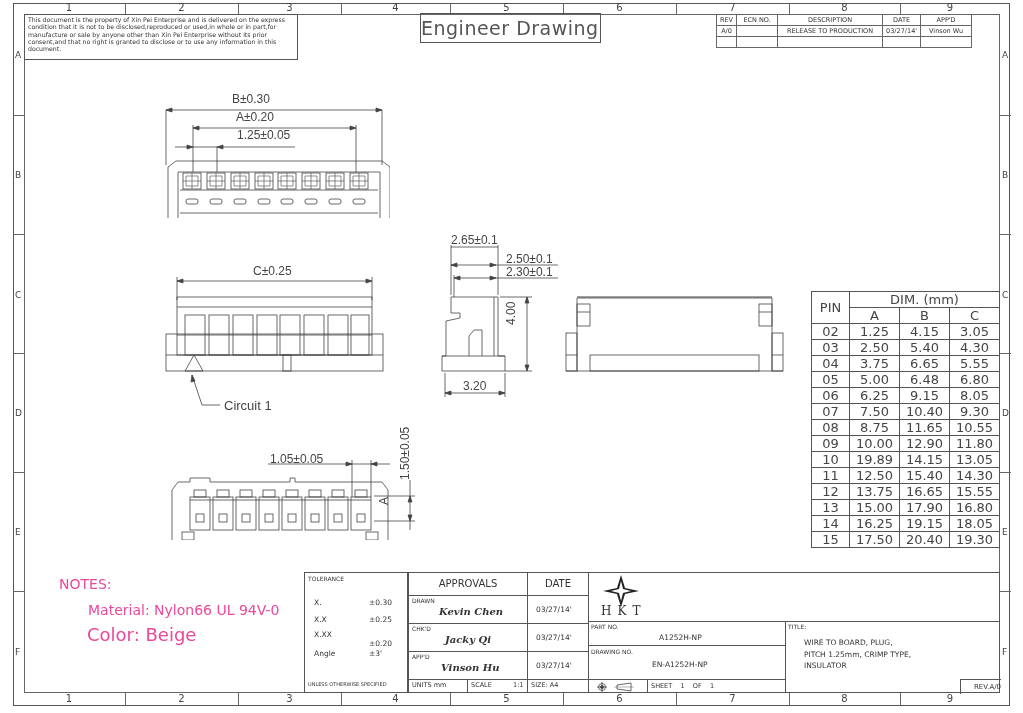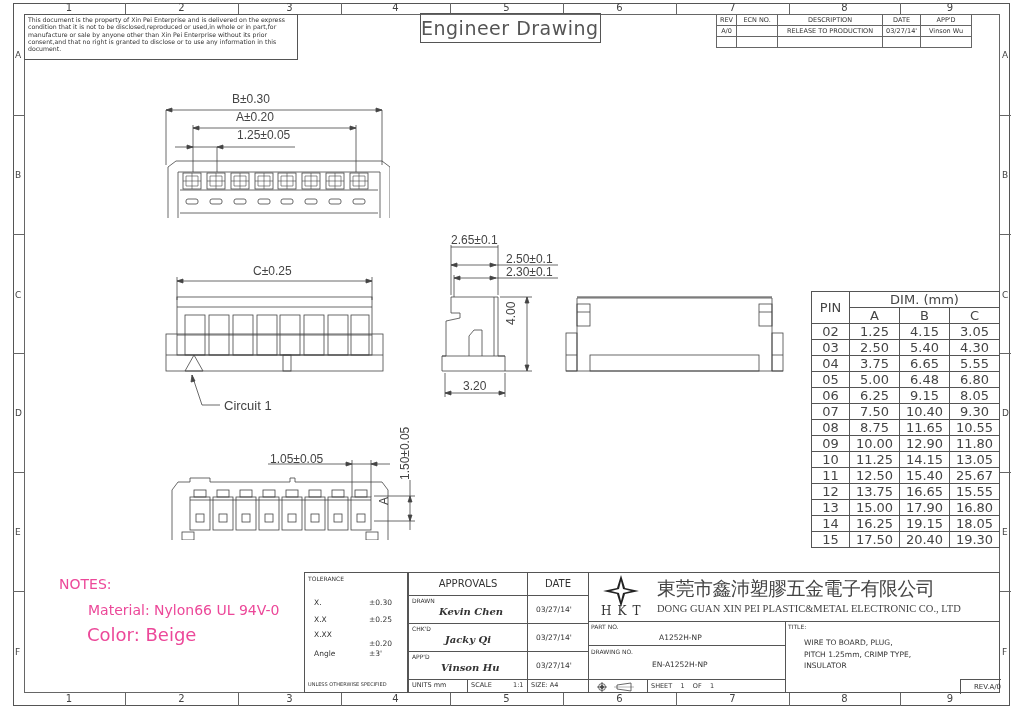--- a/index.html
+++ b/index.html
@@ -379,7 +379,7 @@
       </tr>
   <tr>
         <td>10</td>
-        <td>11.25</td>
+        <td>19.89</td>
         <td>14.15</td>
         <td>13.05</td>
       </tr>

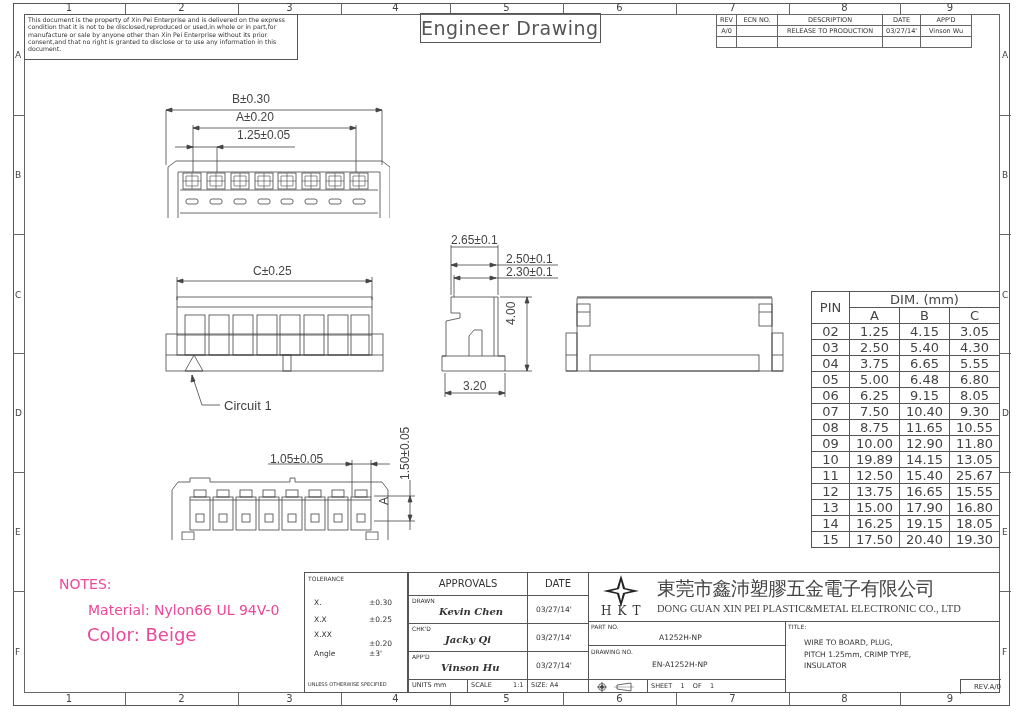--- a/index.html
+++ b/index.html
@@ -387,7 +387,7 @@
         <td>11</td>
         <td>12.50</td>
         <td>15.40</td>
-        <td>25.67</td>
+        <td>14.30</td>
       </tr>
   <tr>
         <td>12</td>

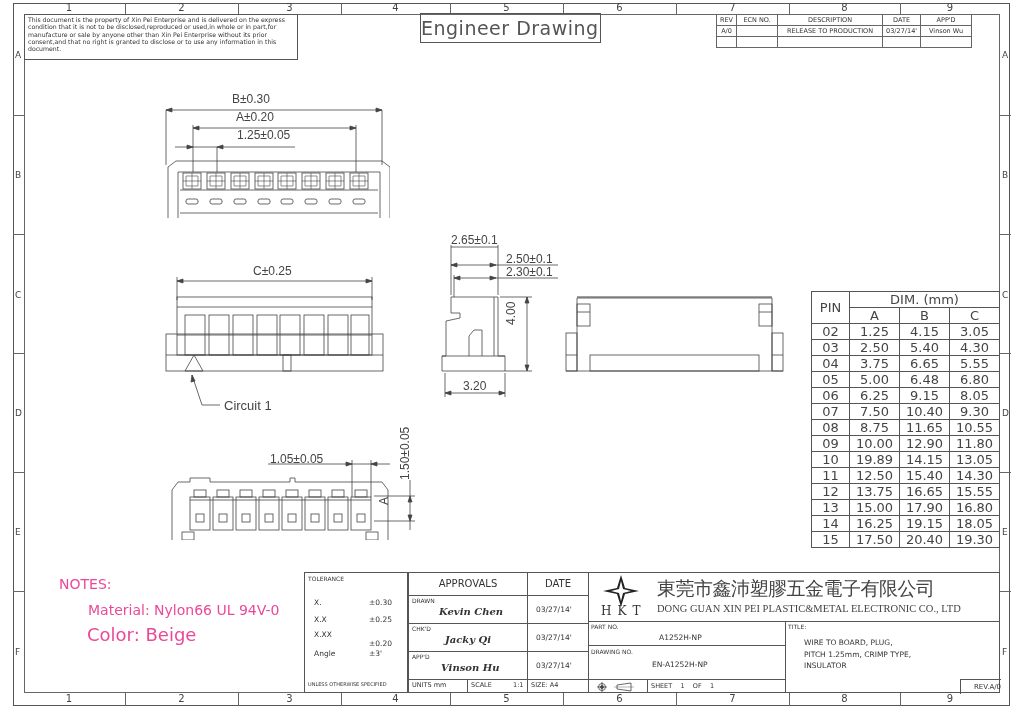--- a/index.html
+++ b/index.html
@@ -469,7 +469,6 @@
     <polygon points="20,6 22,14 30,16 22,18 20,26 18,18 10,16 18,14" fill="#fff"></polygon>
   </svg>
   <span class="abs" style="left:12px;top:31px;font-family:'DejaVu Serif',serif;font-size:12px;letter-spacing:6px;color:#333">HKT</span>
-  <span class="abs" style="left:68px;top:3px;font-family:'DejaVu Serif',serif;font-size:19px;color:#444;letter-spacing:-0.5px">東莞市鑫沛塑膠五金電子有限公司</span>
   <span class="abs" style="left:68px;top:30px;font-family:'Liberation Serif',serif;font-size:10.5px;color:#444">DONG GUAN XIN PEI PLASTIC&amp;METAL ELECTRONIC CO., LTD</span>
 </div>
 

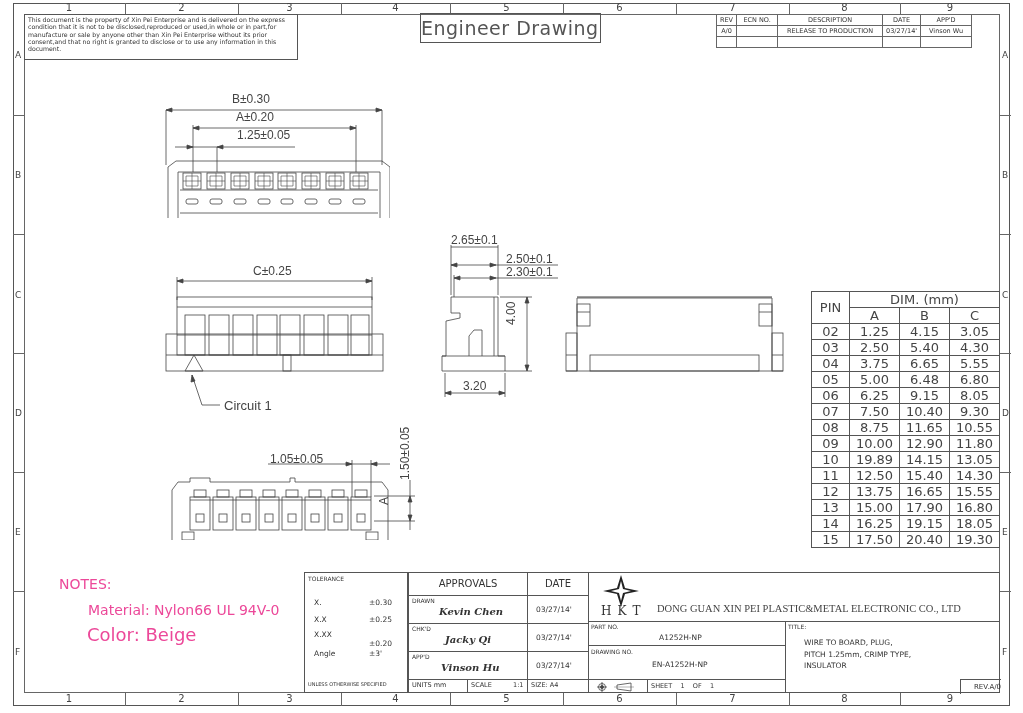--- a/index.html
+++ b/index.html
@@ -469,7 +469,6 @@
     <polygon points="20,6 22,14 30,16 22,18 20,26 18,18 10,16 18,14" fill="#fff"></polygon>
   </svg>
   <span class="abs" style="left:12px;top:31px;font-family:'DejaVu Serif',serif;font-size:12px;letter-spacing:6px;color:#333">HKT</span>
-  <span class="abs" style="left:68px;top:30px;font-family:'Liberation Serif',serif;font-size:10.5px;color:#444">DONG GUAN XIN PEI PLASTIC&amp;METAL ELECTRONIC CO., LTD</span>
 </div>
 
 <div class="tb" style="left:588px;top:621px;width:198px;height:25px">

